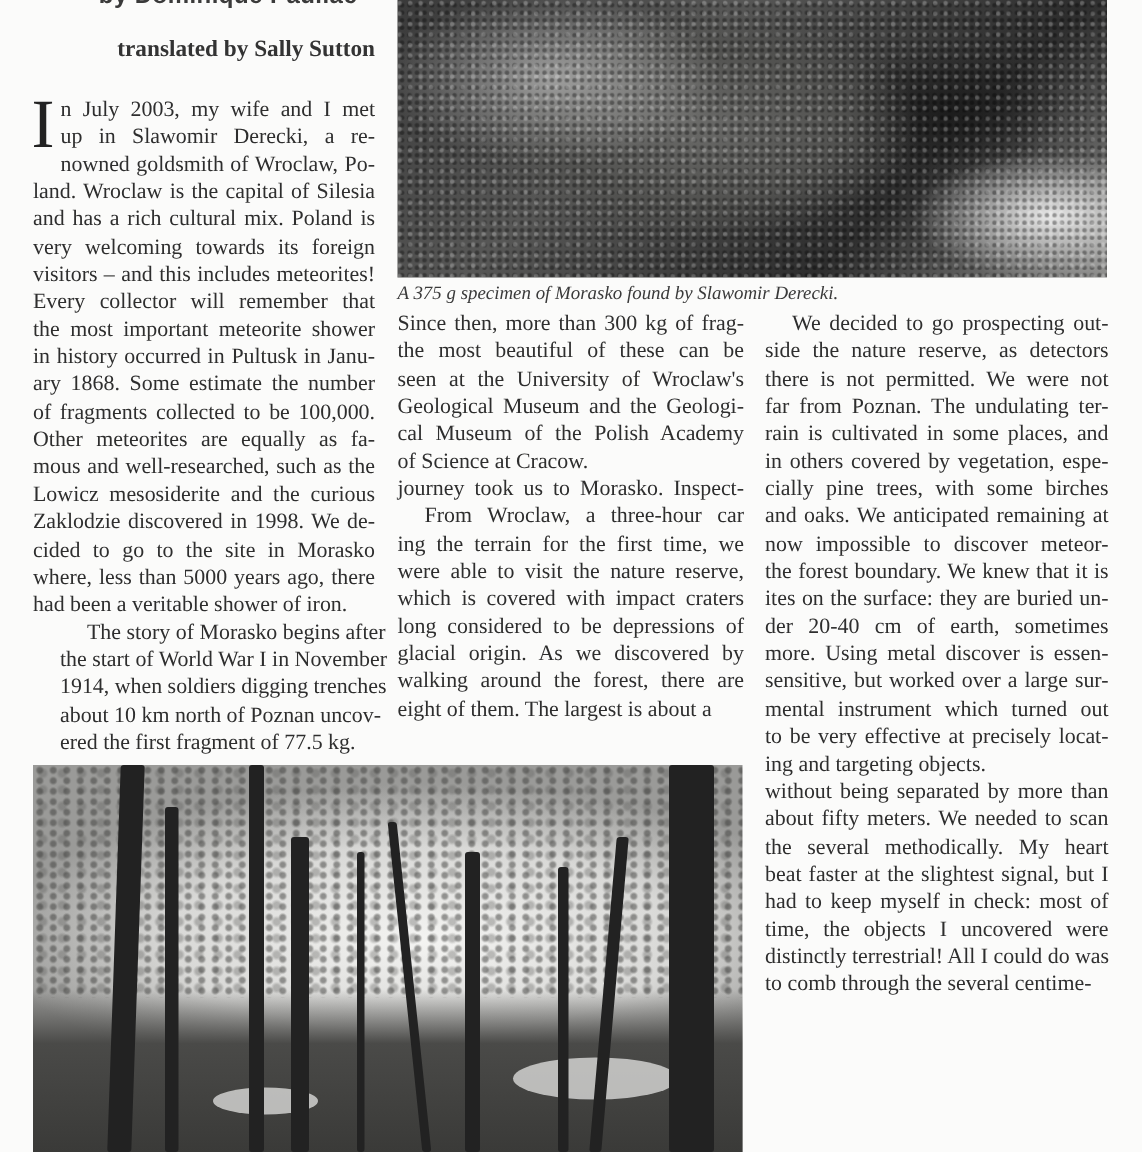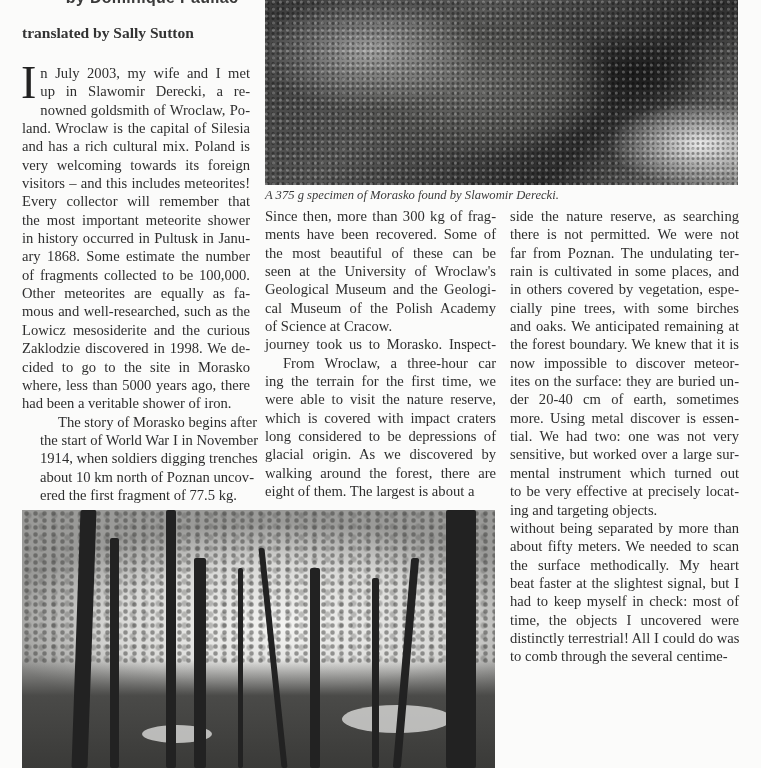--- a/index.html
+++ b/index.html
@@ -15,7 +15,7 @@
     white-space: nowrap; text-align: center;
   }
   .translator {
-    position: absolute; left: 22px; top: 24px; width: 228px; text-align: left;
+    position: absolute; left: 22px; top: 24px; width: 228px; text-align: right;
     font-weight: bold; font-size: 15.5px; color: #333;
   }
   .col {

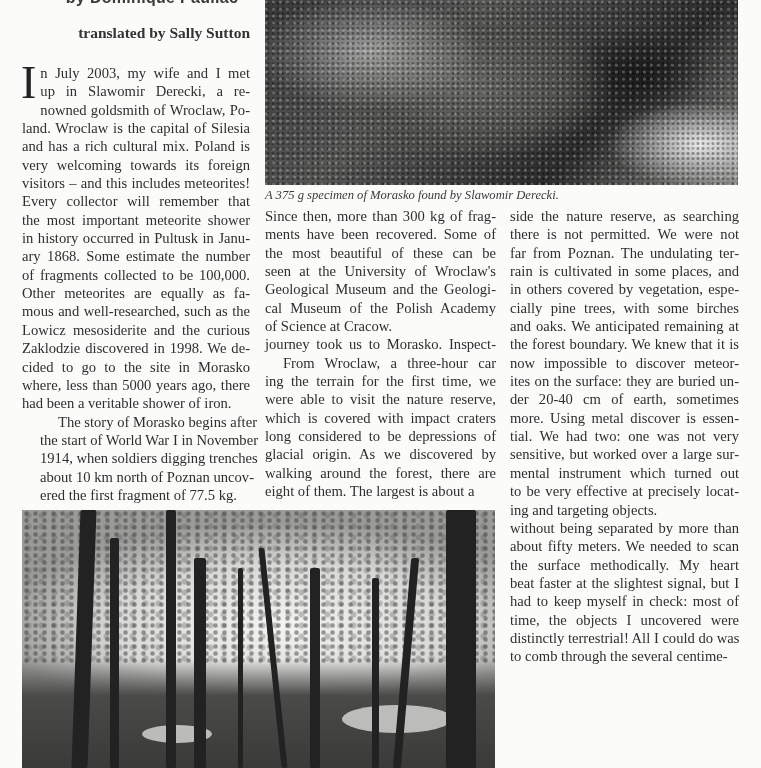--- a/index.html
+++ b/index.html
@@ -120,6 +120,7 @@
 
 <div class="col" id="col-right">
   <p id="right-p2">
+      <span class="line" style="padding-left: 18px;">We decided to go prospecting out-</span>
       <span class="line">side the nature reserve, as searching</span>
       <span class="line">there is not permitted. We were not</span>
       <span class="line">far from Poznan. The undulating ter-</span>

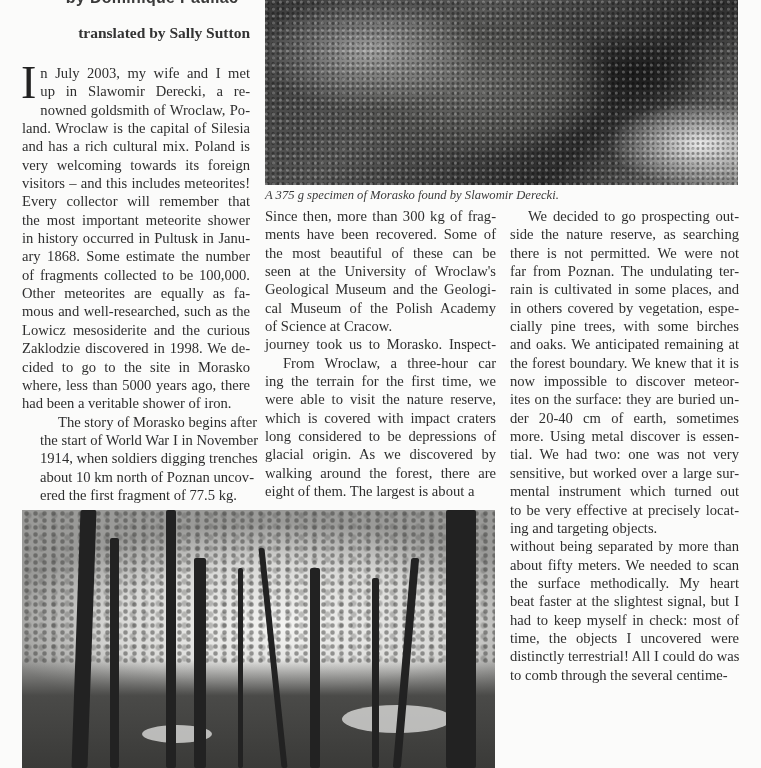--- a/index.html
+++ b/index.html
@@ -98,7 +98,6 @@
 <div class="col" id="col-mid">
   <p id="mid-p1">
       <span class="line">Since then, more than 300 kg of frag-</span>
-      <span class="line">ments have been recovered. Some of</span>
       <span class="line">the most beautiful of these can be</span>
       <span class="line">seen at the University of Wroclaw's</span>
       <span class="line">Geological Museum and the Geologi-</span>

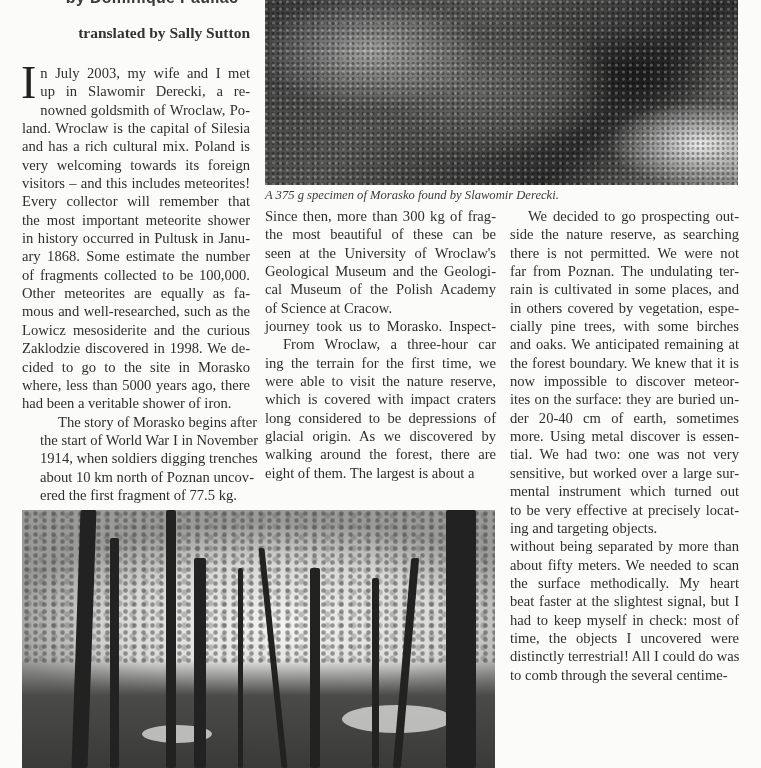--- a/index.html
+++ b/index.html
@@ -120,7 +120,7 @@
 <div class="col" id="col-right">
   <p id="right-p2">
       <span class="line" style="padding-left: 18px;">We decided to go prospecting out-</span>
-      <span class="line">side the nature reserve, as searching</span>
+      <span class="line">side the nature reserve, as detectors</span>
       <span class="line">there is not permitted. We were not</span>
       <span class="line">far from Poznan. The undulating ter-</span>
       <span class="line">rain is cultivated in some places, and</span>

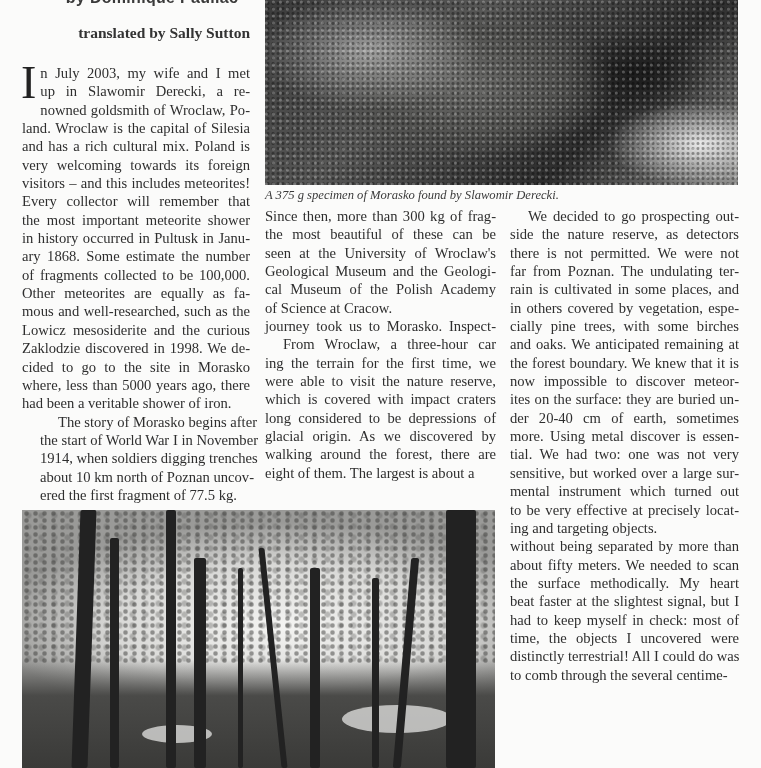--- a/index.html
+++ b/index.html
@@ -127,8 +127,8 @@
       <span class="line">in others covered by vegetation, espe-</span>
       <span class="line">cially pine trees, with some birches</span>
       <span class="line">and oaks. We anticipated remaining at</span>
+      <span class="line">now impossible to discover meteor-</span>
       <span class="line">the forest boundary. We knew that it is</span>
-      <span class="line">now impossible to discover meteor-</span>
       <span class="line">ites on the surface: they are buried un-</span>
       <span class="line">der 20-40 cm of earth, sometimes</span>
       <span class="line">more. Using metal discover is essen-</span>

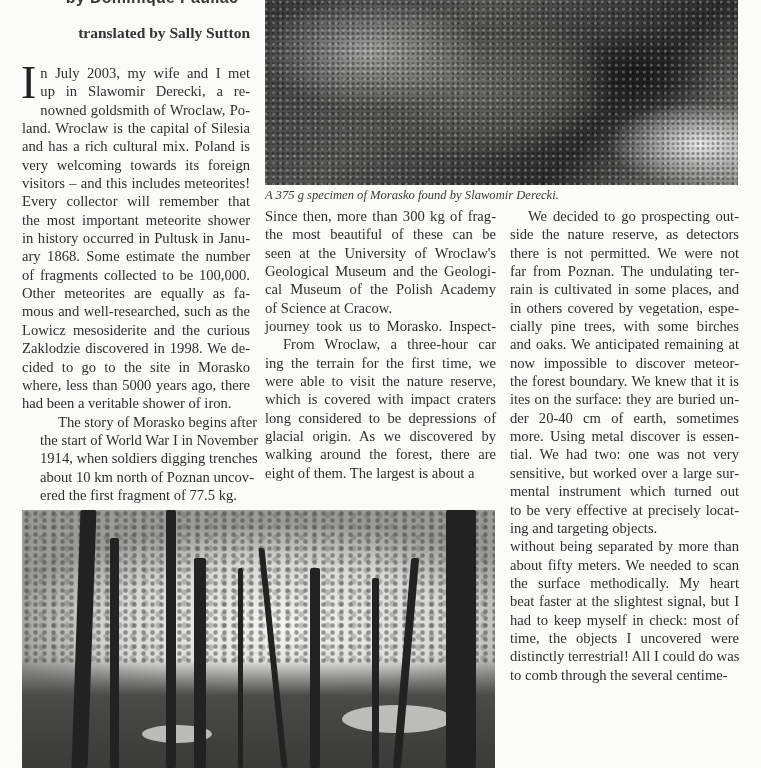--- a/index.html
+++ b/index.html
@@ -132,7 +132,6 @@
       <span class="line">ites on the surface: they are buried un-</span>
       <span class="line">der 20-40 cm of earth, sometimes</span>
       <span class="line">more. Using metal discover is essen-</span>
-      <span class="line">tial. We had two: one was not very</span>
       <span class="line">sensitive, but worked over a large sur-</span>
       <span class="line">mental instrument which turned out</span>
       <span class="line">to be very effective at precisely locat-</span>

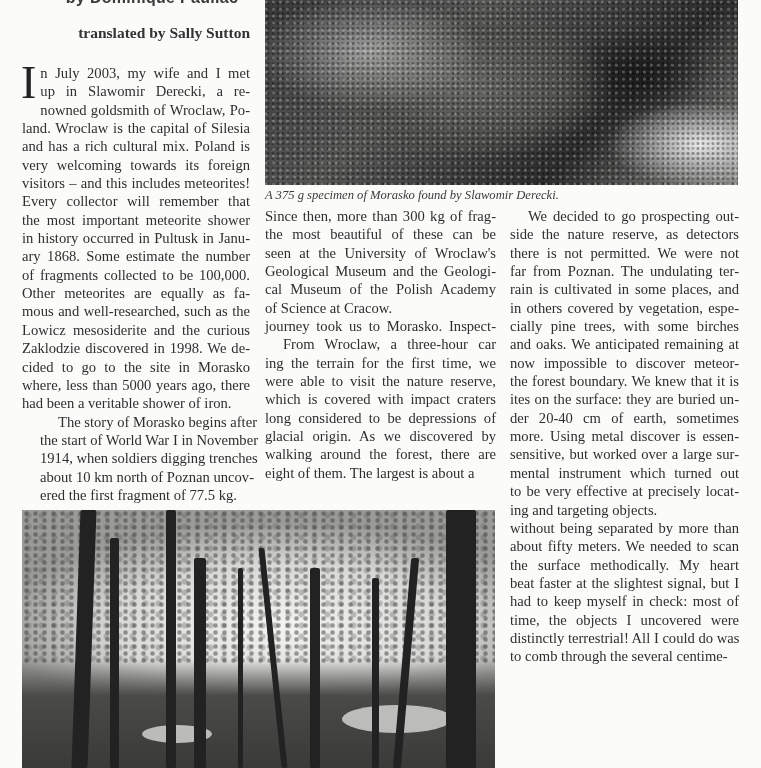--- a/index.html
+++ b/index.html
@@ -140,7 +140,7 @@
   <p id="right-p3">
       <span class="line">without being separated by more than</span>
       <span class="line">about fifty meters. We needed to scan</span>
-      <span class="line">the surface methodically. My heart</span>
+      <span class="line">the several methodically. My heart</span>
       <span class="line">beat faster at the slightest signal, but I</span>
       <span class="line">had to keep myself in check: most of</span>
       <span class="line">time, the objects I uncovered were</span>

